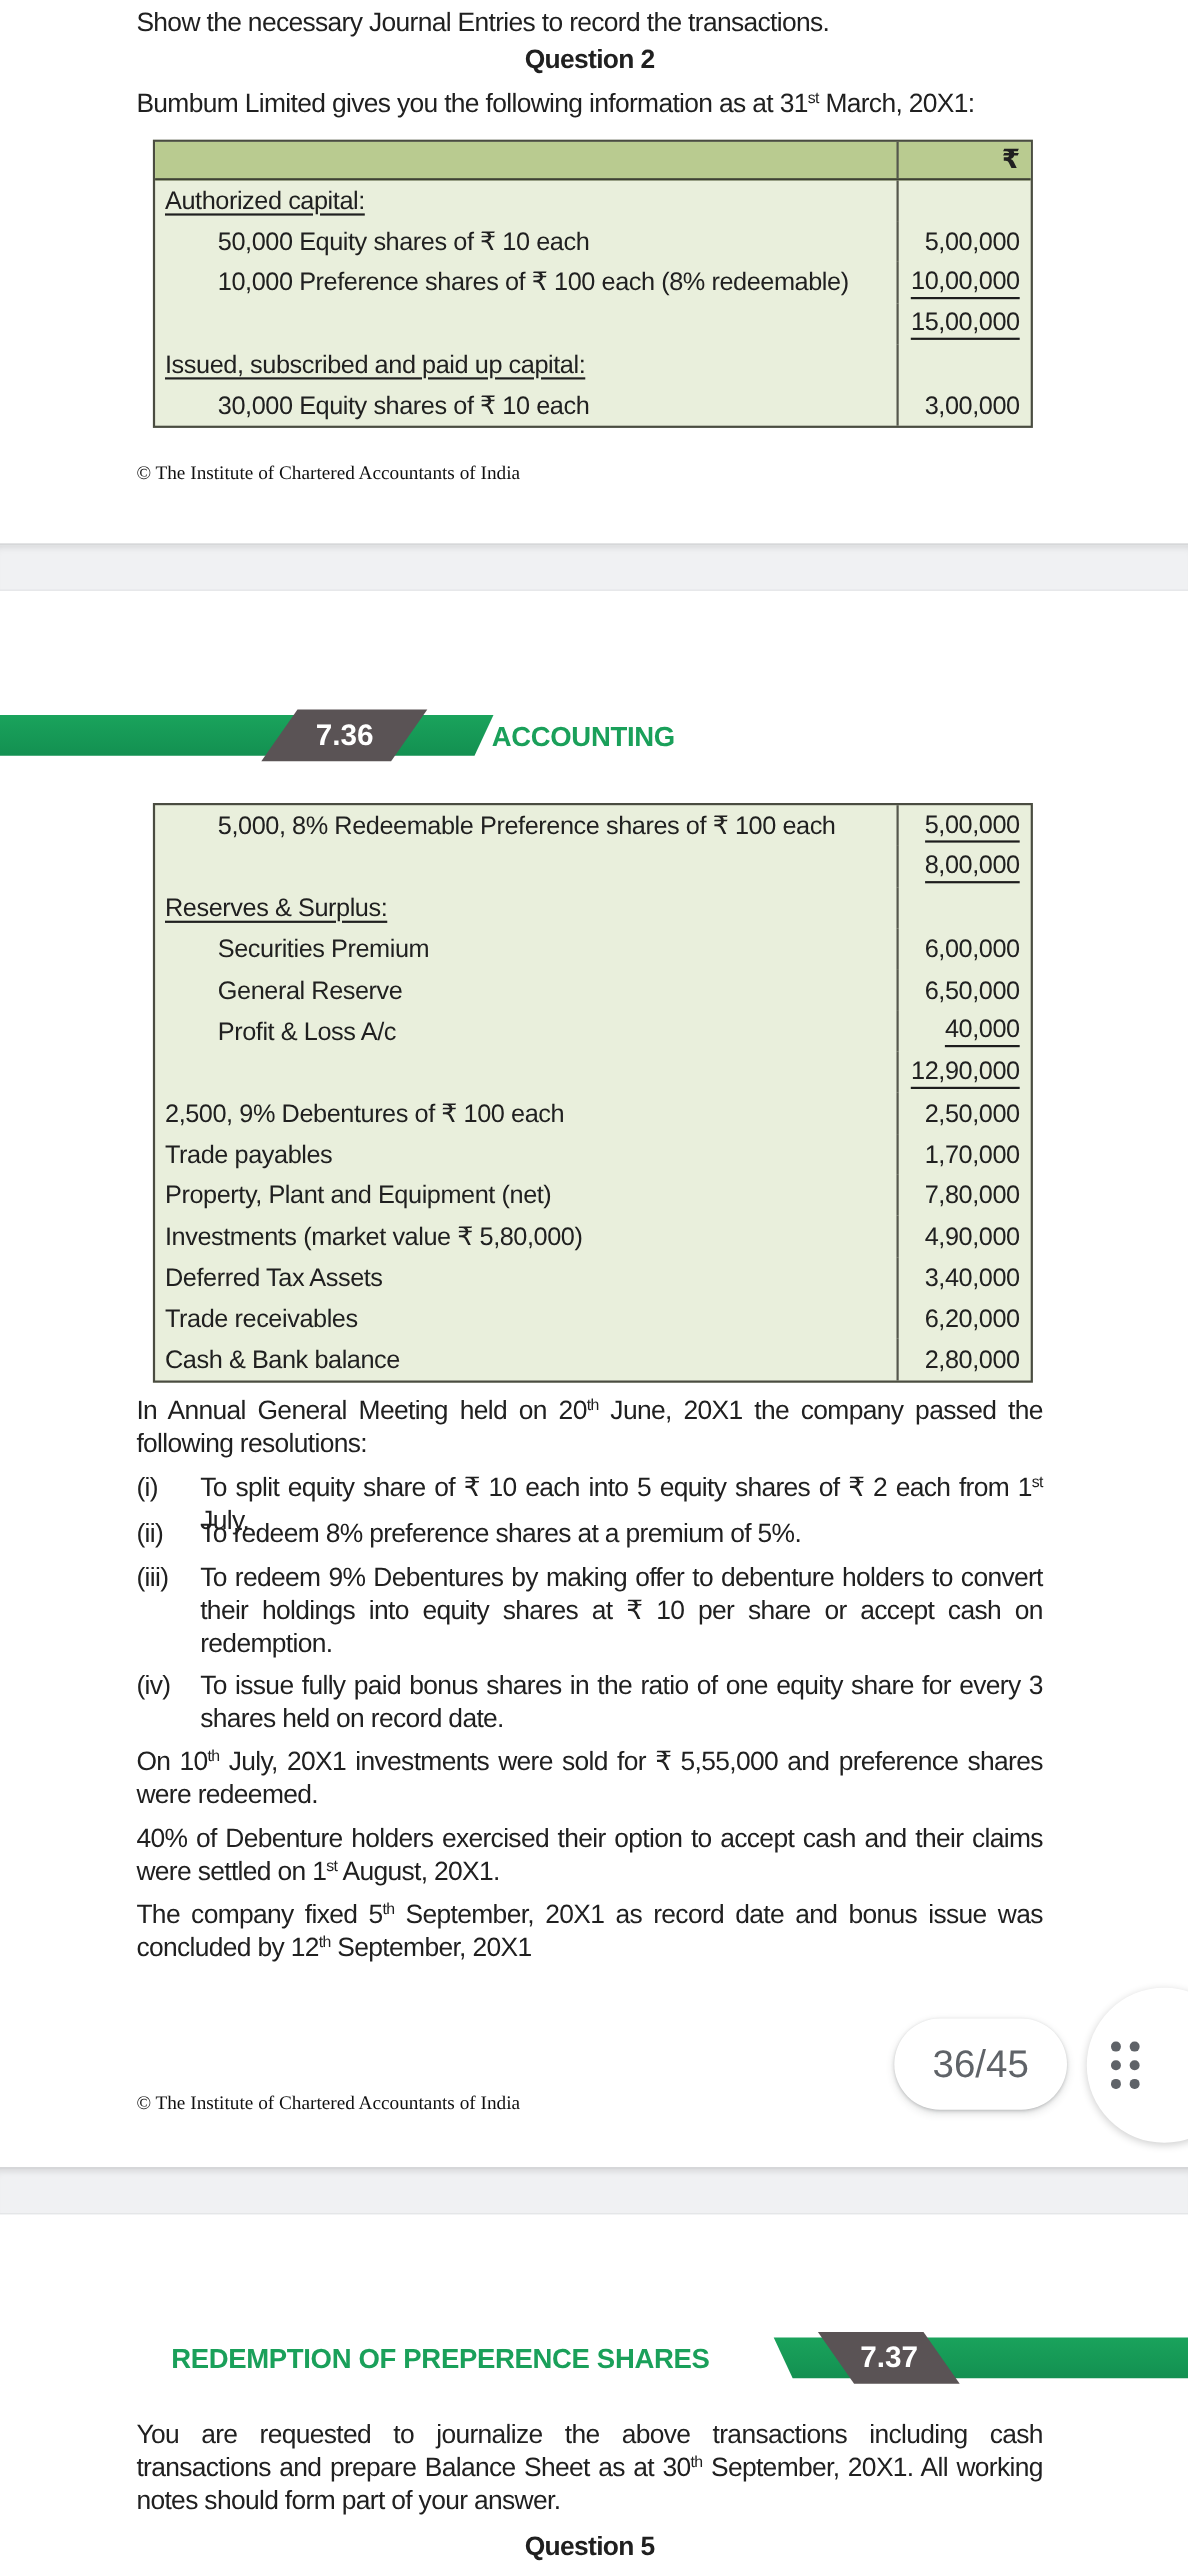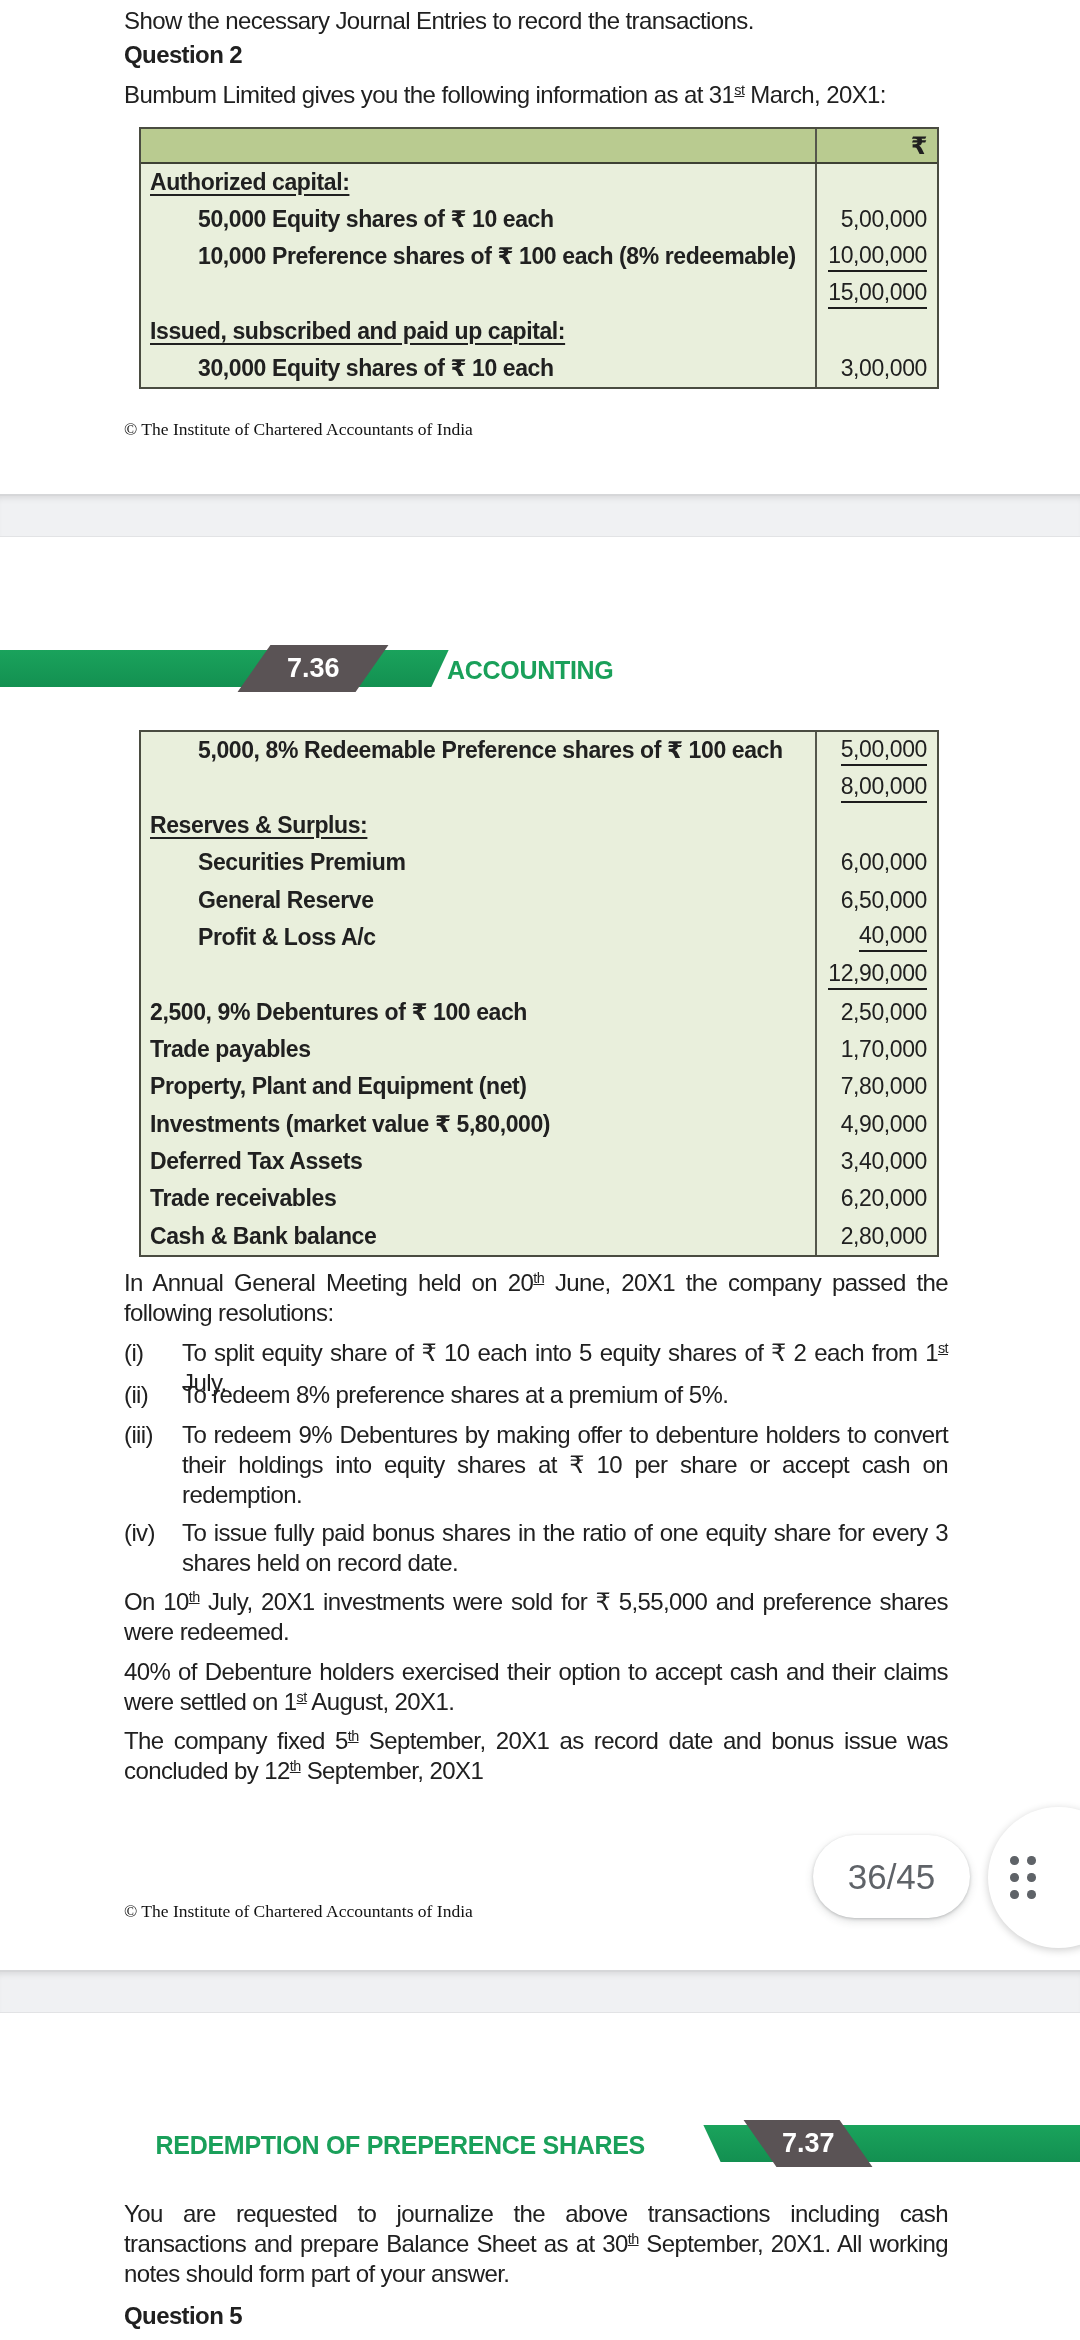--- a/index.html
+++ b/index.html
@@ -9,7 +9,7 @@
   .para{position:absolute;left:124px;width:824px;font-size:24px;line-height:30px;
         letter-spacing:-0.6px;text-align:justify;color:#202020;}
   .single{text-align:left;}
-  .bold{font-weight:bold;}
+  .bold{font-weight:bold;text-align:center;}
   sup{font-size:60%;line-height:0;position:relative;top:-0.55em;vertical-align:baseline;text-decoration:underline;}
   
   .tbl{position:absolute;left:139px;width:800px;border:2px solid #4a4c41;background:#e9efdc;

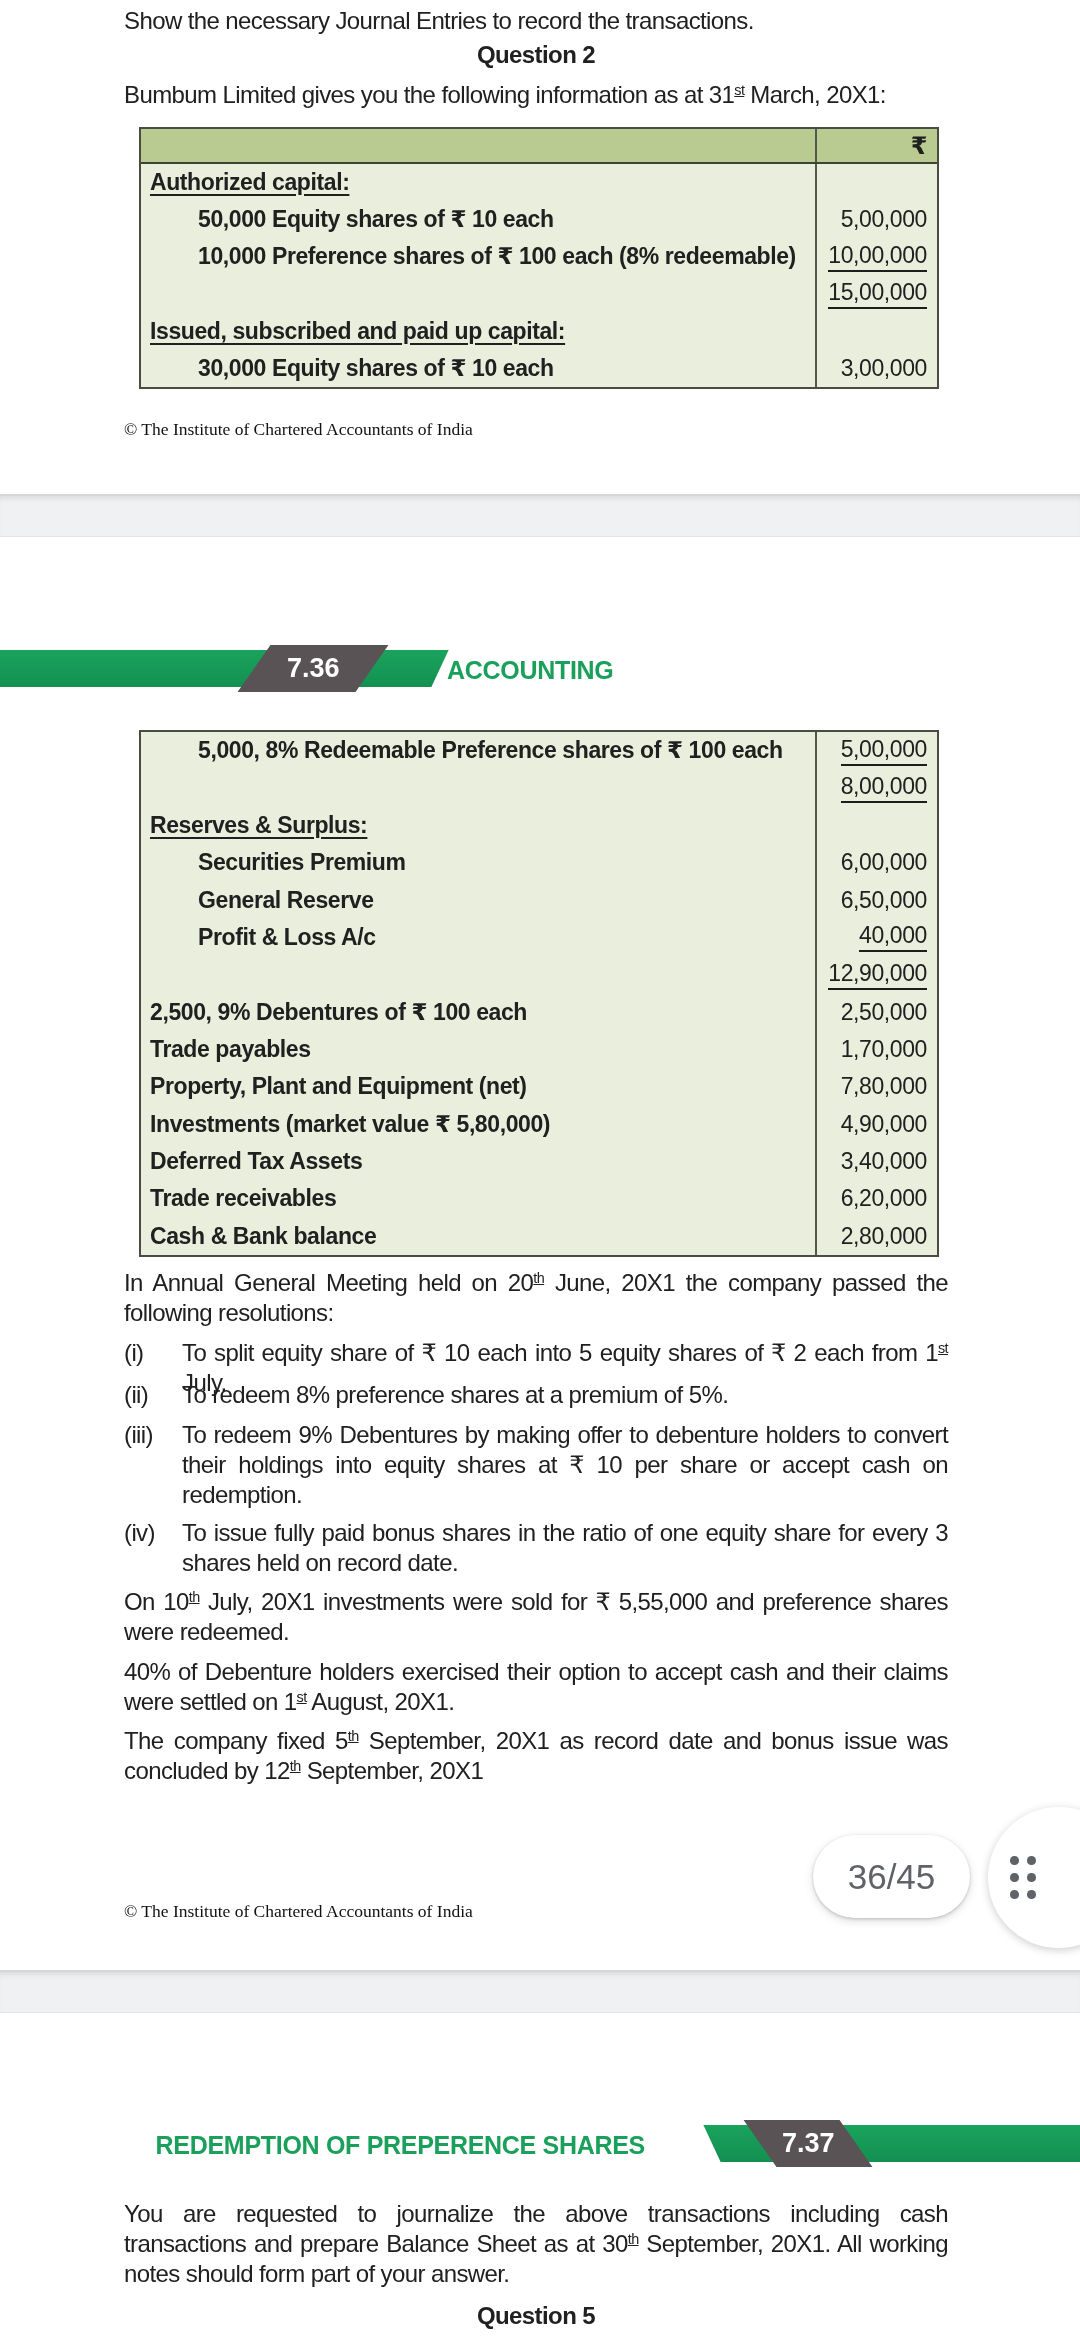--- a/index.html
+++ b/index.html
@@ -10,7 +10,7 @@
         letter-spacing:-0.6px;text-align:justify;color:#202020;}
   .single{text-align:left;}
   .bold{font-weight:bold;text-align:center;}
-  sup{font-size:60%;line-height:0;position:relative;top:-0.55em;vertical-align:baseline;text-decoration:underline;}
+  sup{font-size:60%;line-height:0;position:relative;top:-0.55em;vertical-align:baseline;}
   
   .tbl{position:absolute;left:139px;width:800px;border:2px solid #4a4c41;background:#e9efdc;
        font-size:23px;letter-spacing:-0.4px;box-sizing:border-box;}

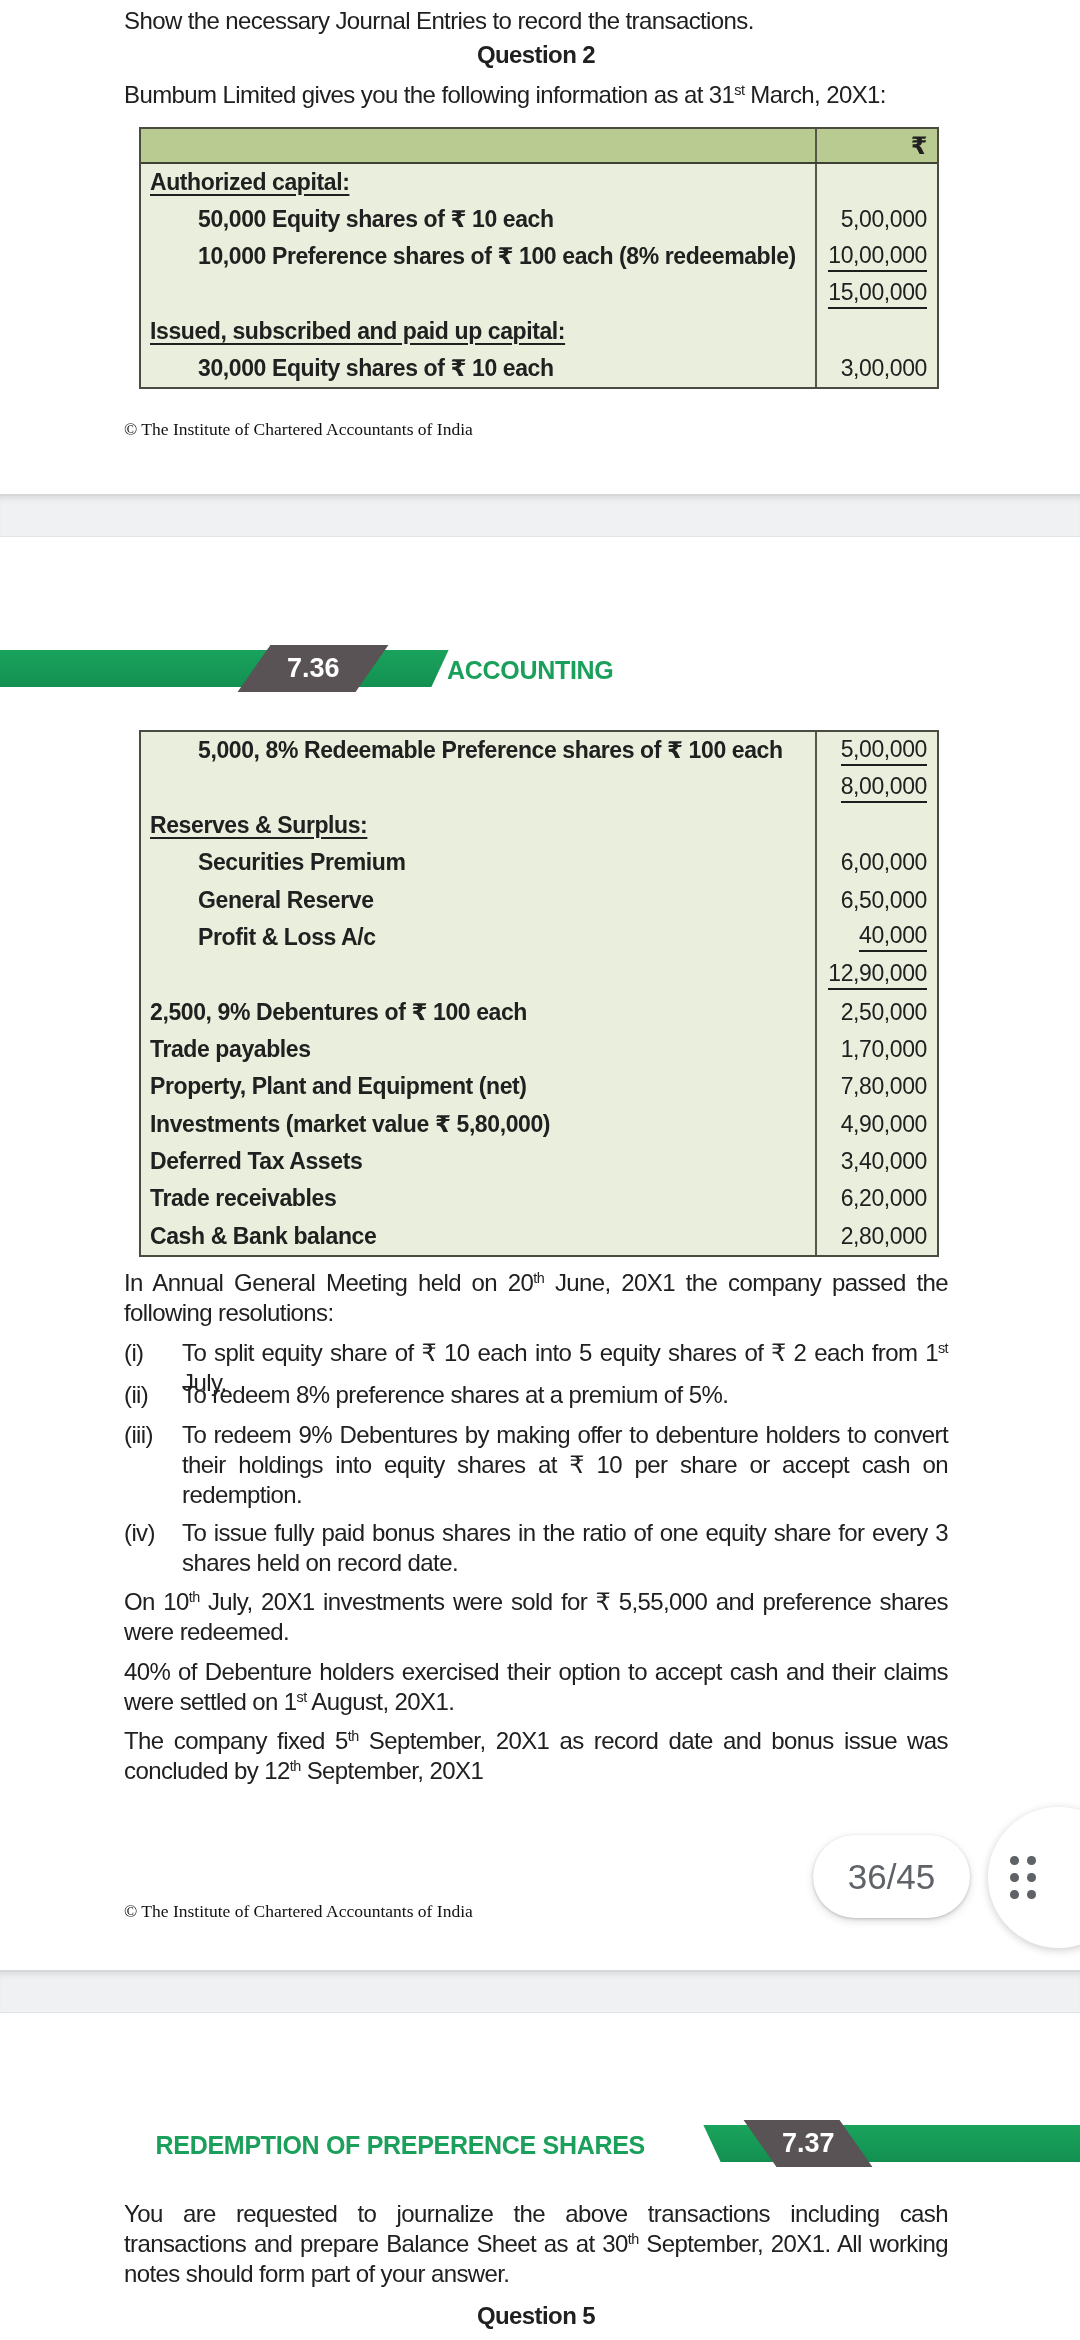--- a/index.html
+++ b/index.html
@@ -15,7 +15,7 @@
   .tbl{position:absolute;left:139px;width:800px;border:2px solid #4a4c41;background:#e9efdc;
        font-size:23px;letter-spacing:-0.4px;box-sizing:border-box;}
   .tr{display:grid;grid-template-columns:1fr 122px;}
-  .tl{display:flex;align-items:center;padding-left:9px;font-weight:bold;}
+  .tl{display:flex;align-items:center;padding-left:9px;}
   .ta{display:flex;align-items:center;justify-content:flex-end;border-left:2px solid #55574c;
       padding-right:10px;text-align:right;}
   .th{background:#b9cb90;border-bottom:2px solid #3e4134;height:33px;}

